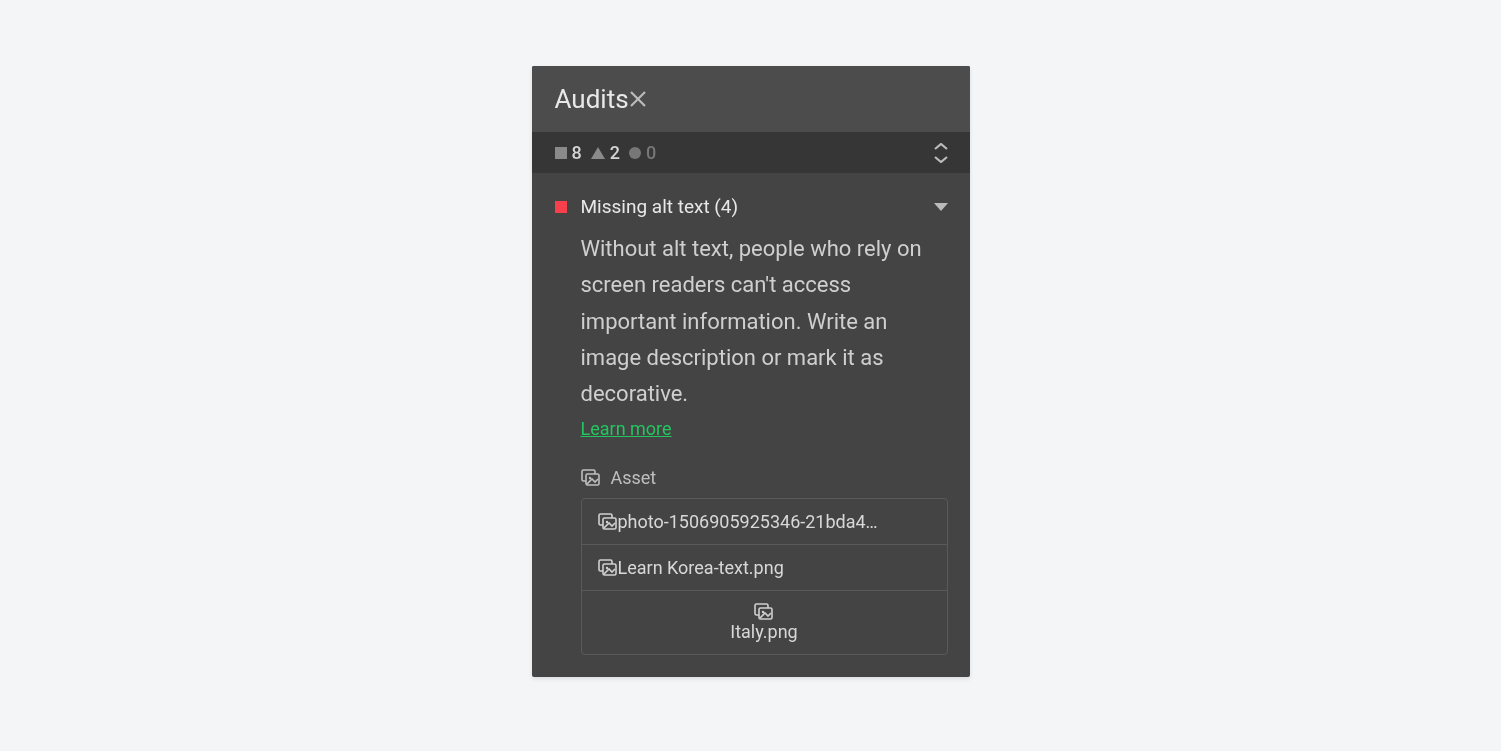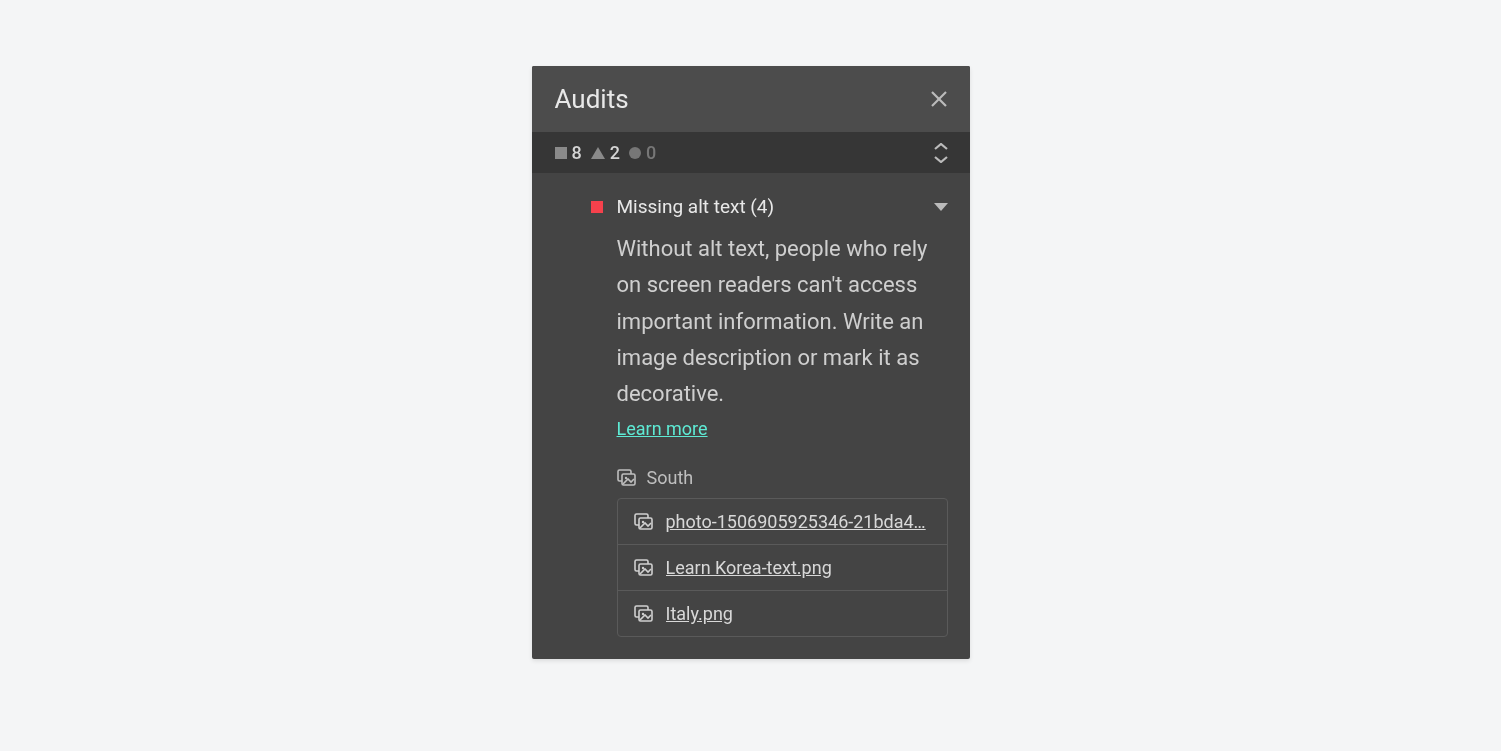--- a/index.html
+++ b/index.html
@@ -24,7 +24,6 @@
 .panel-header {
   display: flex;
   align-items: center;
-  justify-content: space-between;
   padding: 18px 22px 18px 23px;
   background: #4c4c4c;
 }

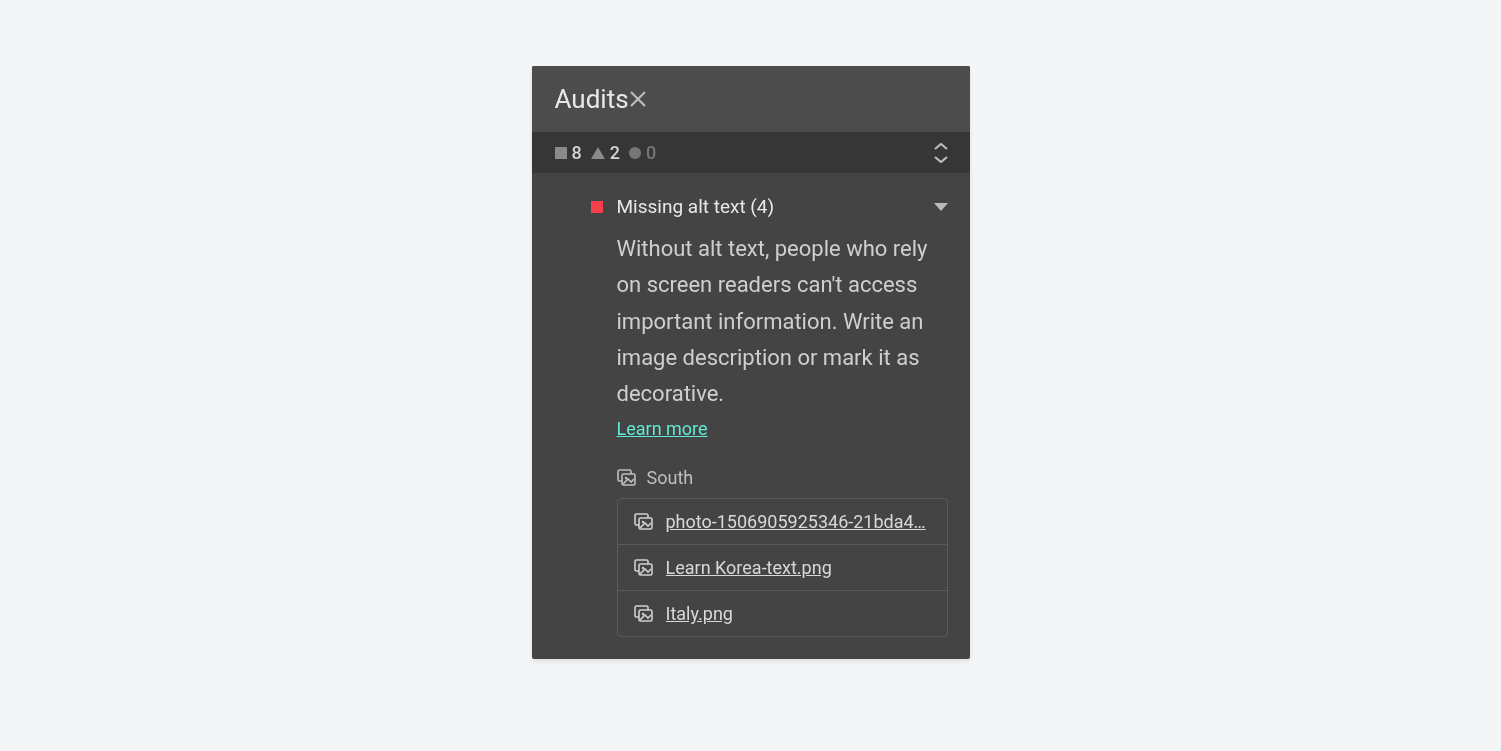--- a/index.html
+++ b/index.html
@@ -69,8 +69,7 @@
 .collapse-icon svg { width: 18px; height: 20px; }
 
 .issue-section {
-  padding: 22px 22px 22px 11px;
-  margin-left: 48px;
+  padding: 22px 22px 22px 23px;
 }
 .issue-header {
   display: flex;

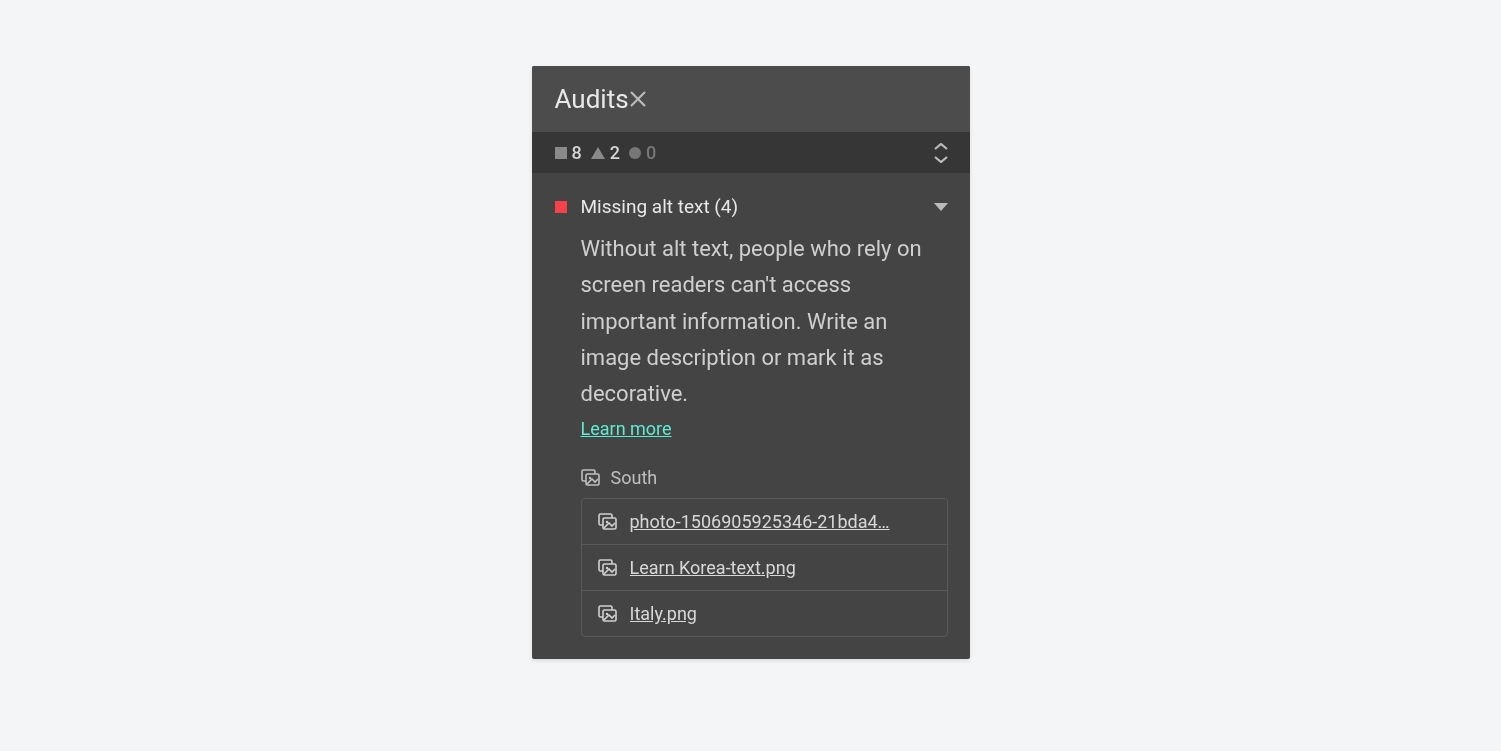--- a/index.html
+++ b/index.html
@@ -108,7 +108,7 @@
   display: inline-block;
   margin-top: 6px;
   font-size: 18px;
-  color: #5eead4;
+  color: #22c55e;
   text-decoration: underline;
   cursor: pointer;
 }

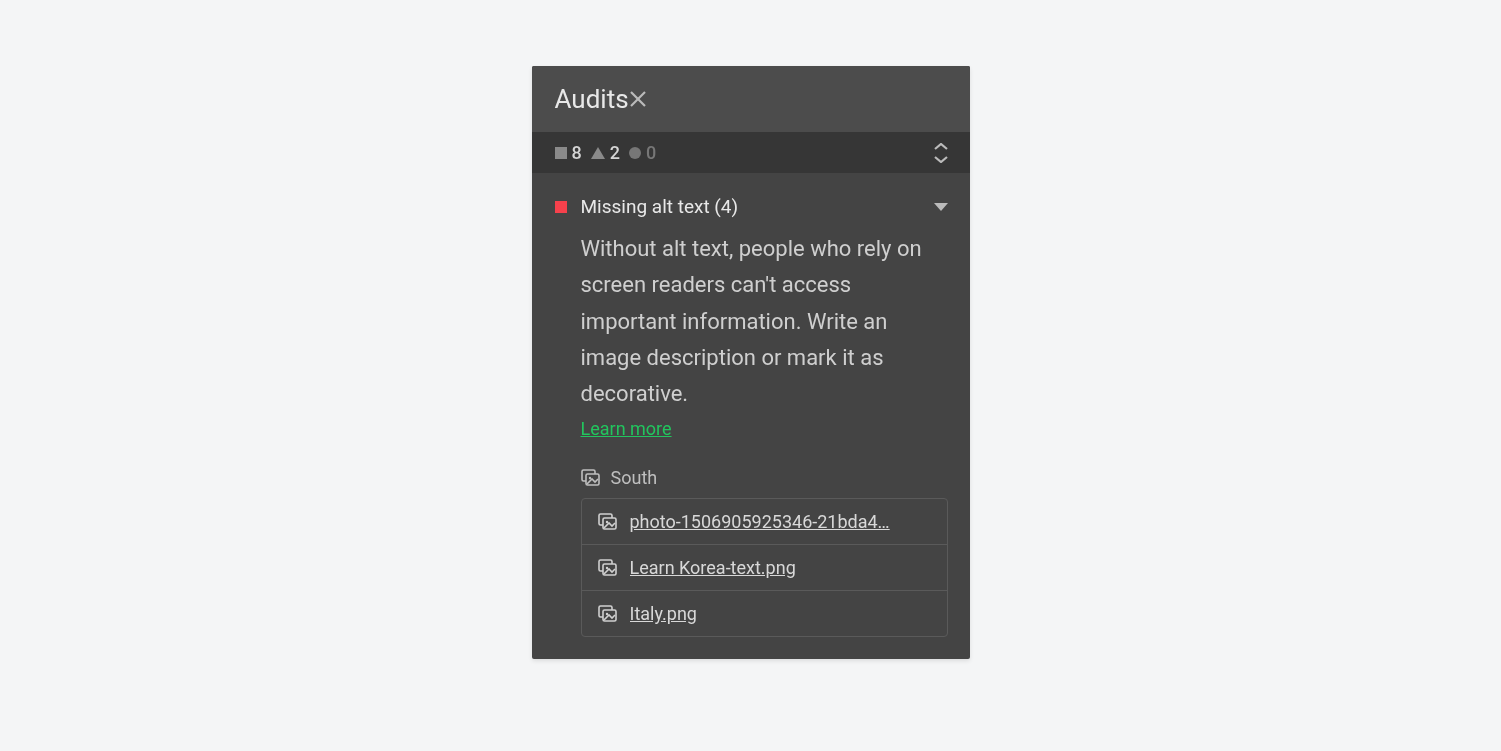--- a/index.html
+++ b/index.html
@@ -218,7 +218,7 @@
             <polyline points="6,15 11,10 14,13 17,10"></polyline>
           </svg>
         </span>
-        <span>South</span>
+        <span>Asset</span>
       </div>
 
       <div class="asset-list">

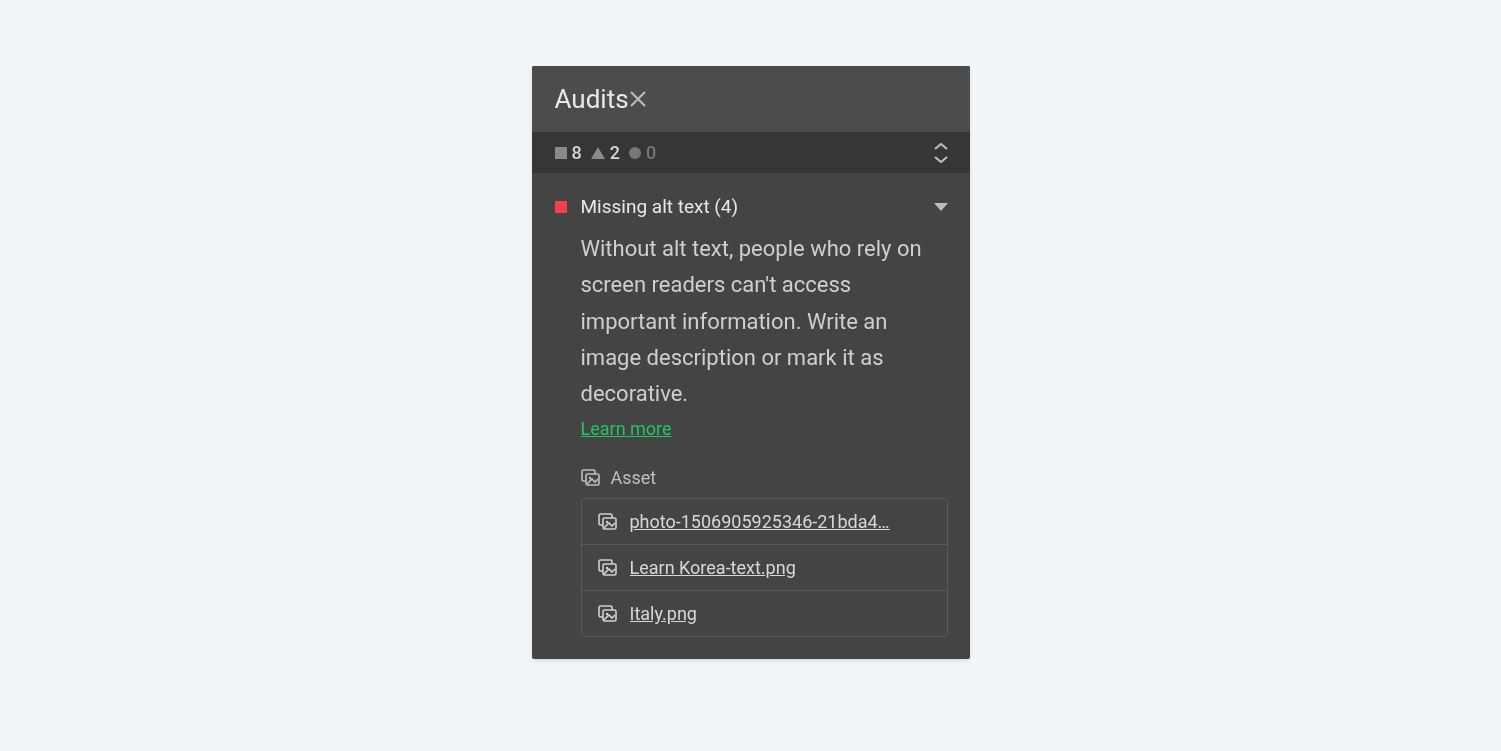--- a/index.html
+++ b/index.html
@@ -129,7 +129,6 @@
 .asset-row {
   display: flex;
   align-items: center;
-  gap: 12px;
   padding: 12px 16px;
   font-size: 18px;
   color: #d8d8d8;
@@ -138,7 +137,6 @@
   white-space: nowrap;
   overflow: hidden;
   text-overflow: ellipsis;
-  text-decoration: underline;
 }
 .asset-row:last-child { border-bottom: none; }
 .asset-name {

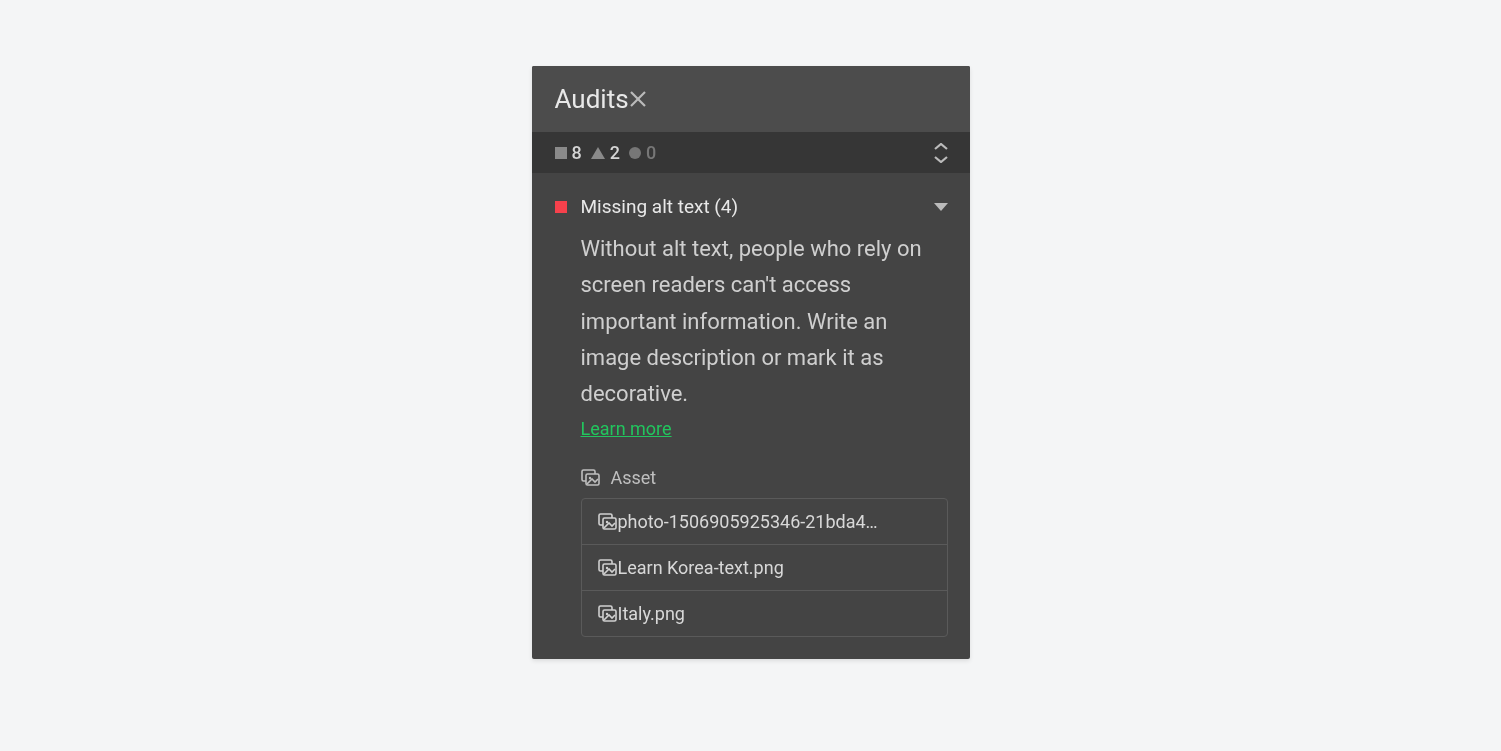--- a/index.html
+++ b/index.html
@@ -138,7 +138,7 @@
   overflow: hidden;
   text-overflow: ellipsis;
 }
-.asset-row:last-child { border-bottom: none; }
+.asset-row:last-child { border-bottom: none; flex-direction: column; }
 .asset-name {
   overflow: hidden;
   text-overflow: ellipsis;

